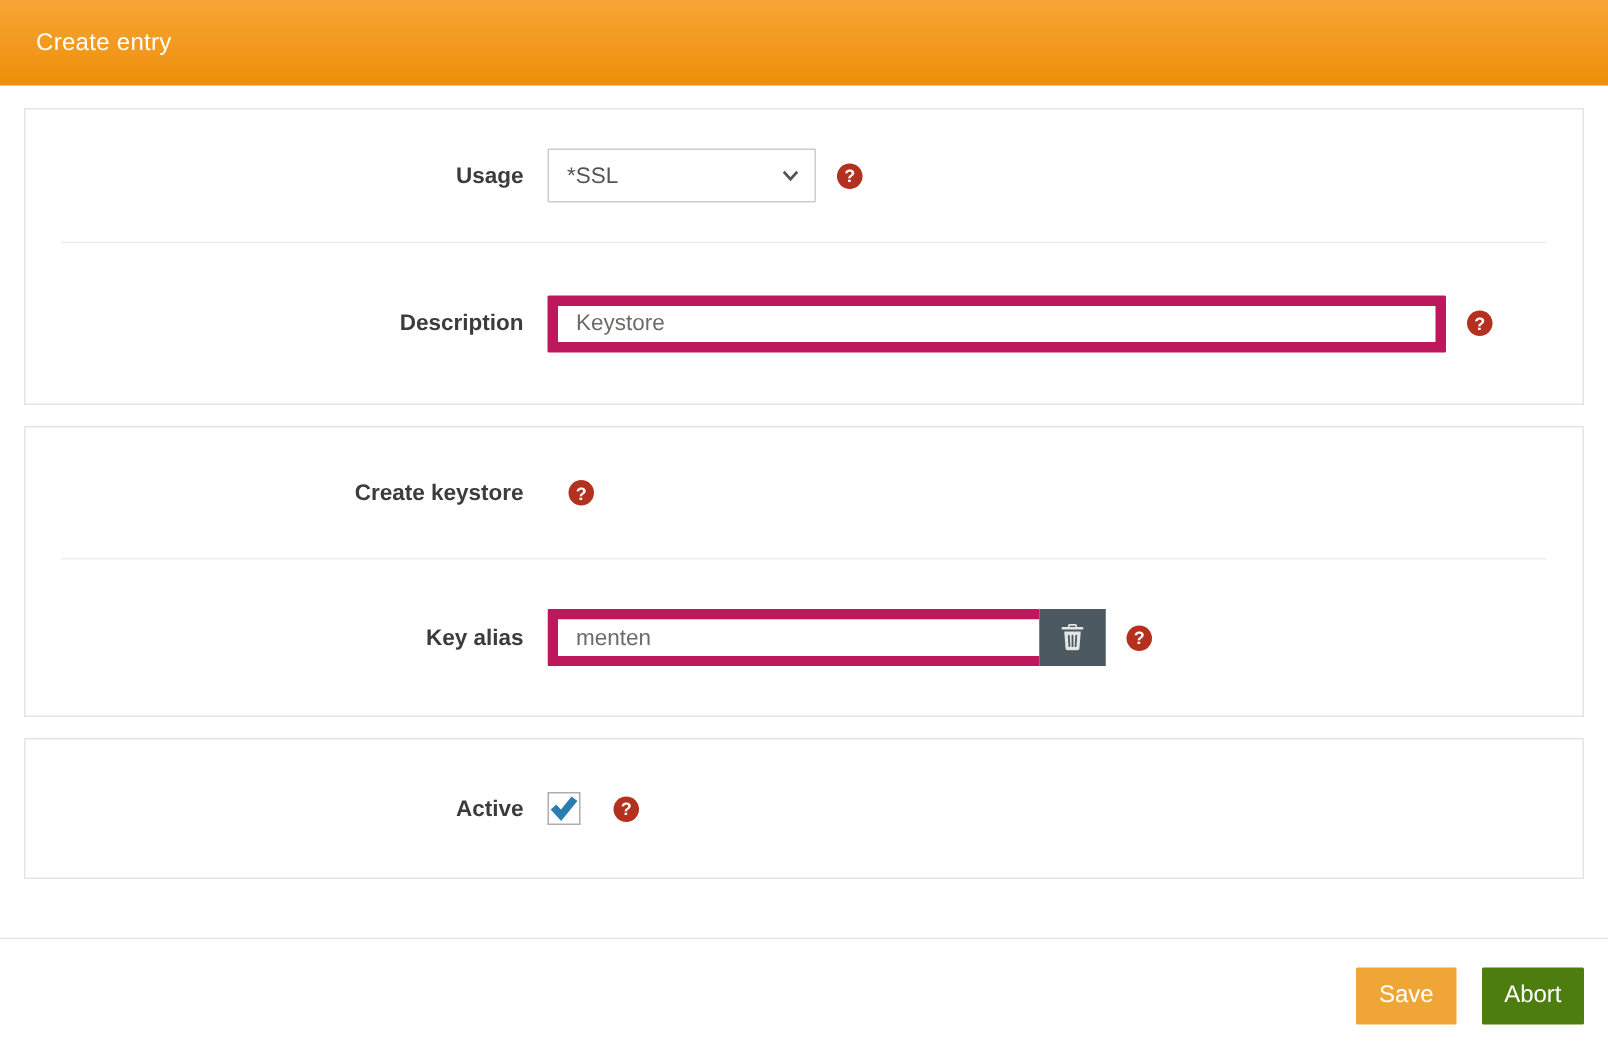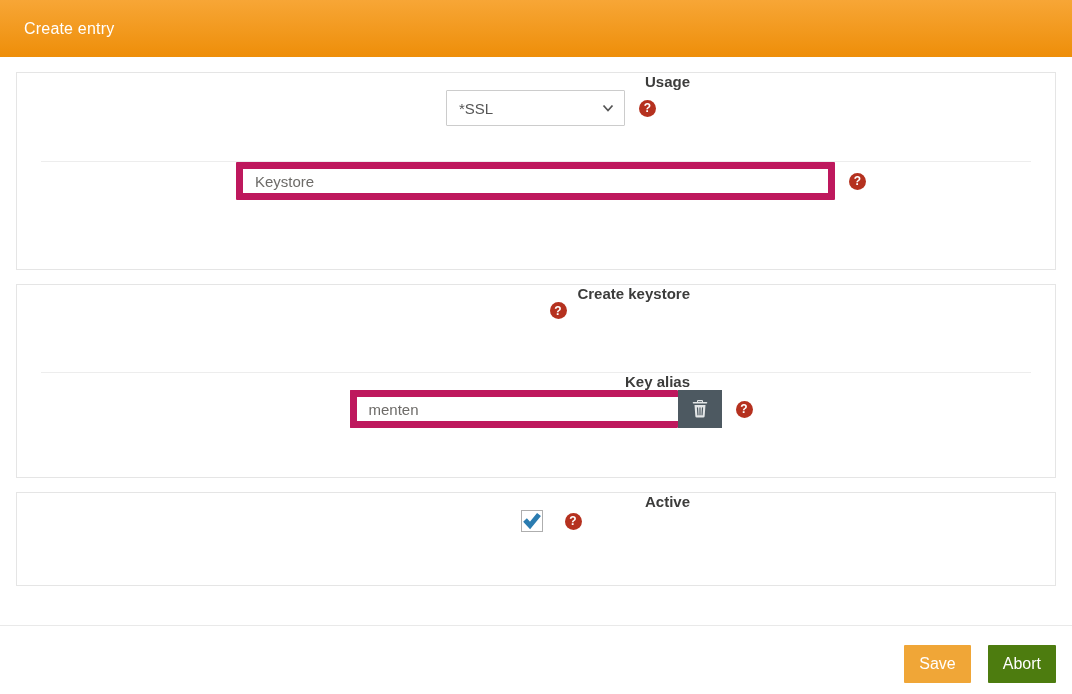--- a/index.html
+++ b/index.html
@@ -14,7 +14,7 @@
   
   .content { padding-top: 15px; }
   .panel { margin: 0 16px 14px 16px; border: 1px solid #e5e5e5; background: #ffffff; }
-  .row { display: flex; align-items: center; padding-left: 24px; padding-right: 24px; flex-direction: column; }
+  .row { display: flex; align-items: center; padding-left: 24px; padding-right: 24px; }
   .h88 { height: 88px; } .h107 { height: 107px; } .h87 { height: 87px; }
   .h104 { height: 104px; } .h92 { height: 92px; }
   .divider { border-top: 1px solid #ededed; margin: 0 24px; height: 0; }

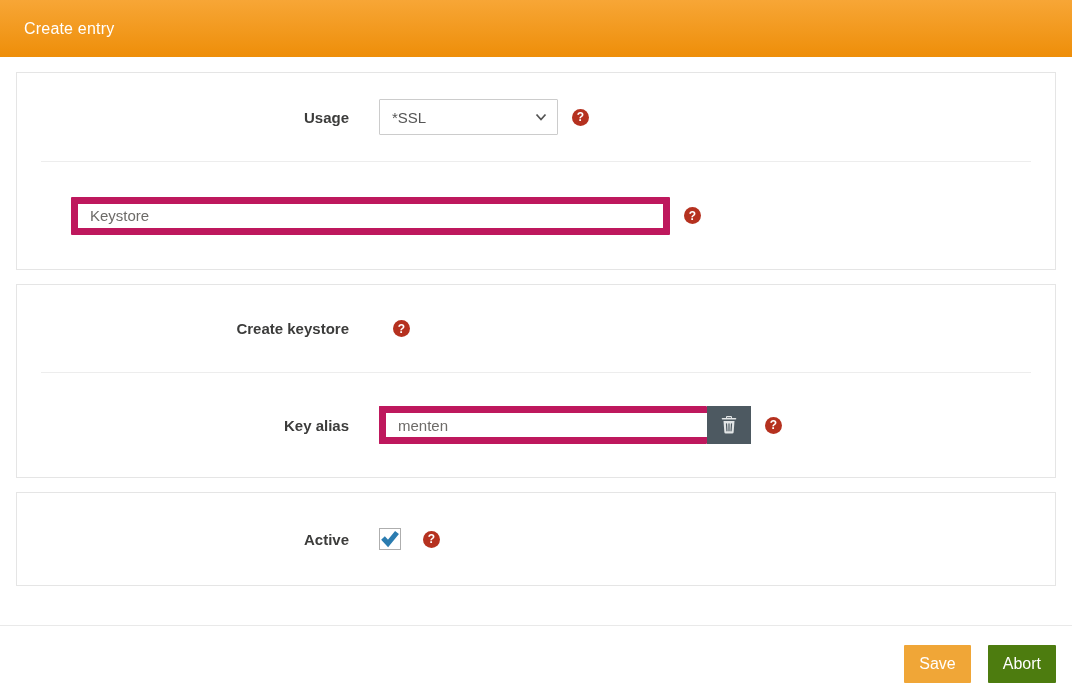--- a/index.html
+++ b/index.html
@@ -21,7 +21,7 @@
 
   .field-label { width: 308px; text-align: right; font-size: 15px; font-weight: 700;
     color: #3c3c3b; flex-shrink: 0; }
-  .control { margin-left: 30px; display: flex; align-items: center; justify-content: flex-end; }
+  .control { margin-left: 16px; display: flex; align-items: center; justify-content: flex-end; }
 
   
   .select { position: relative; height: 36px; background: #fff; border: 1px solid #cccccc;

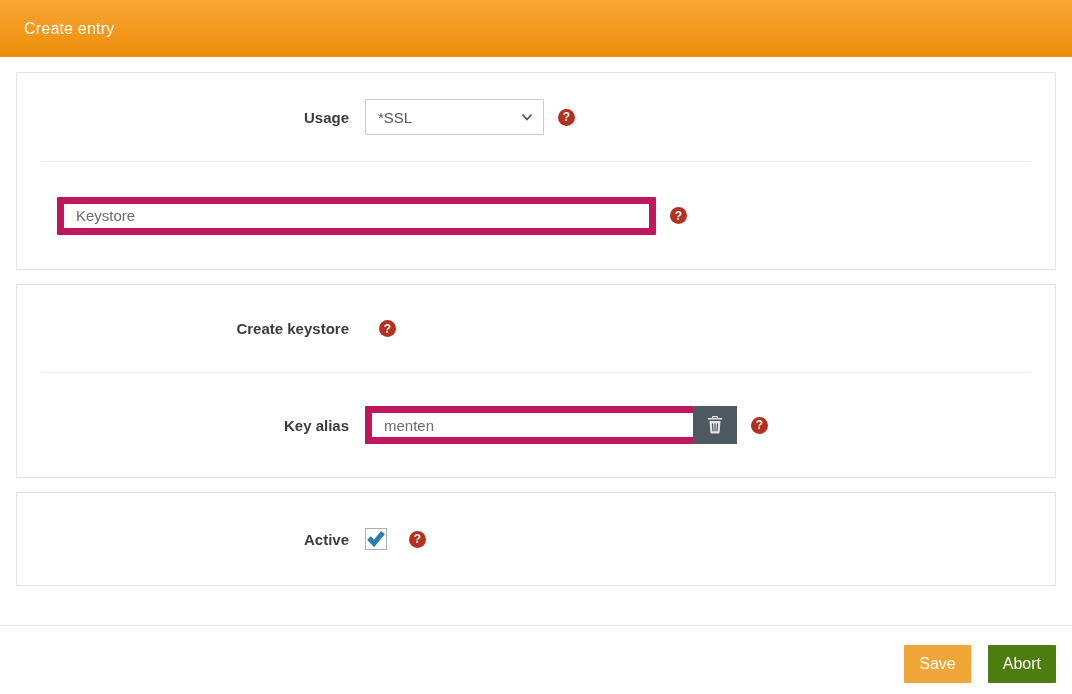--- a/index.html
+++ b/index.html
@@ -82,6 +82,7 @@
     </div>
     <div class="divider"></div>
     <div class="row h107">
+      <label class="field-label">Description</label>
       <div class="control">
         <input type="text" class="text-input w599" value="Keystore" style="">
         <span class="help">?</span>

